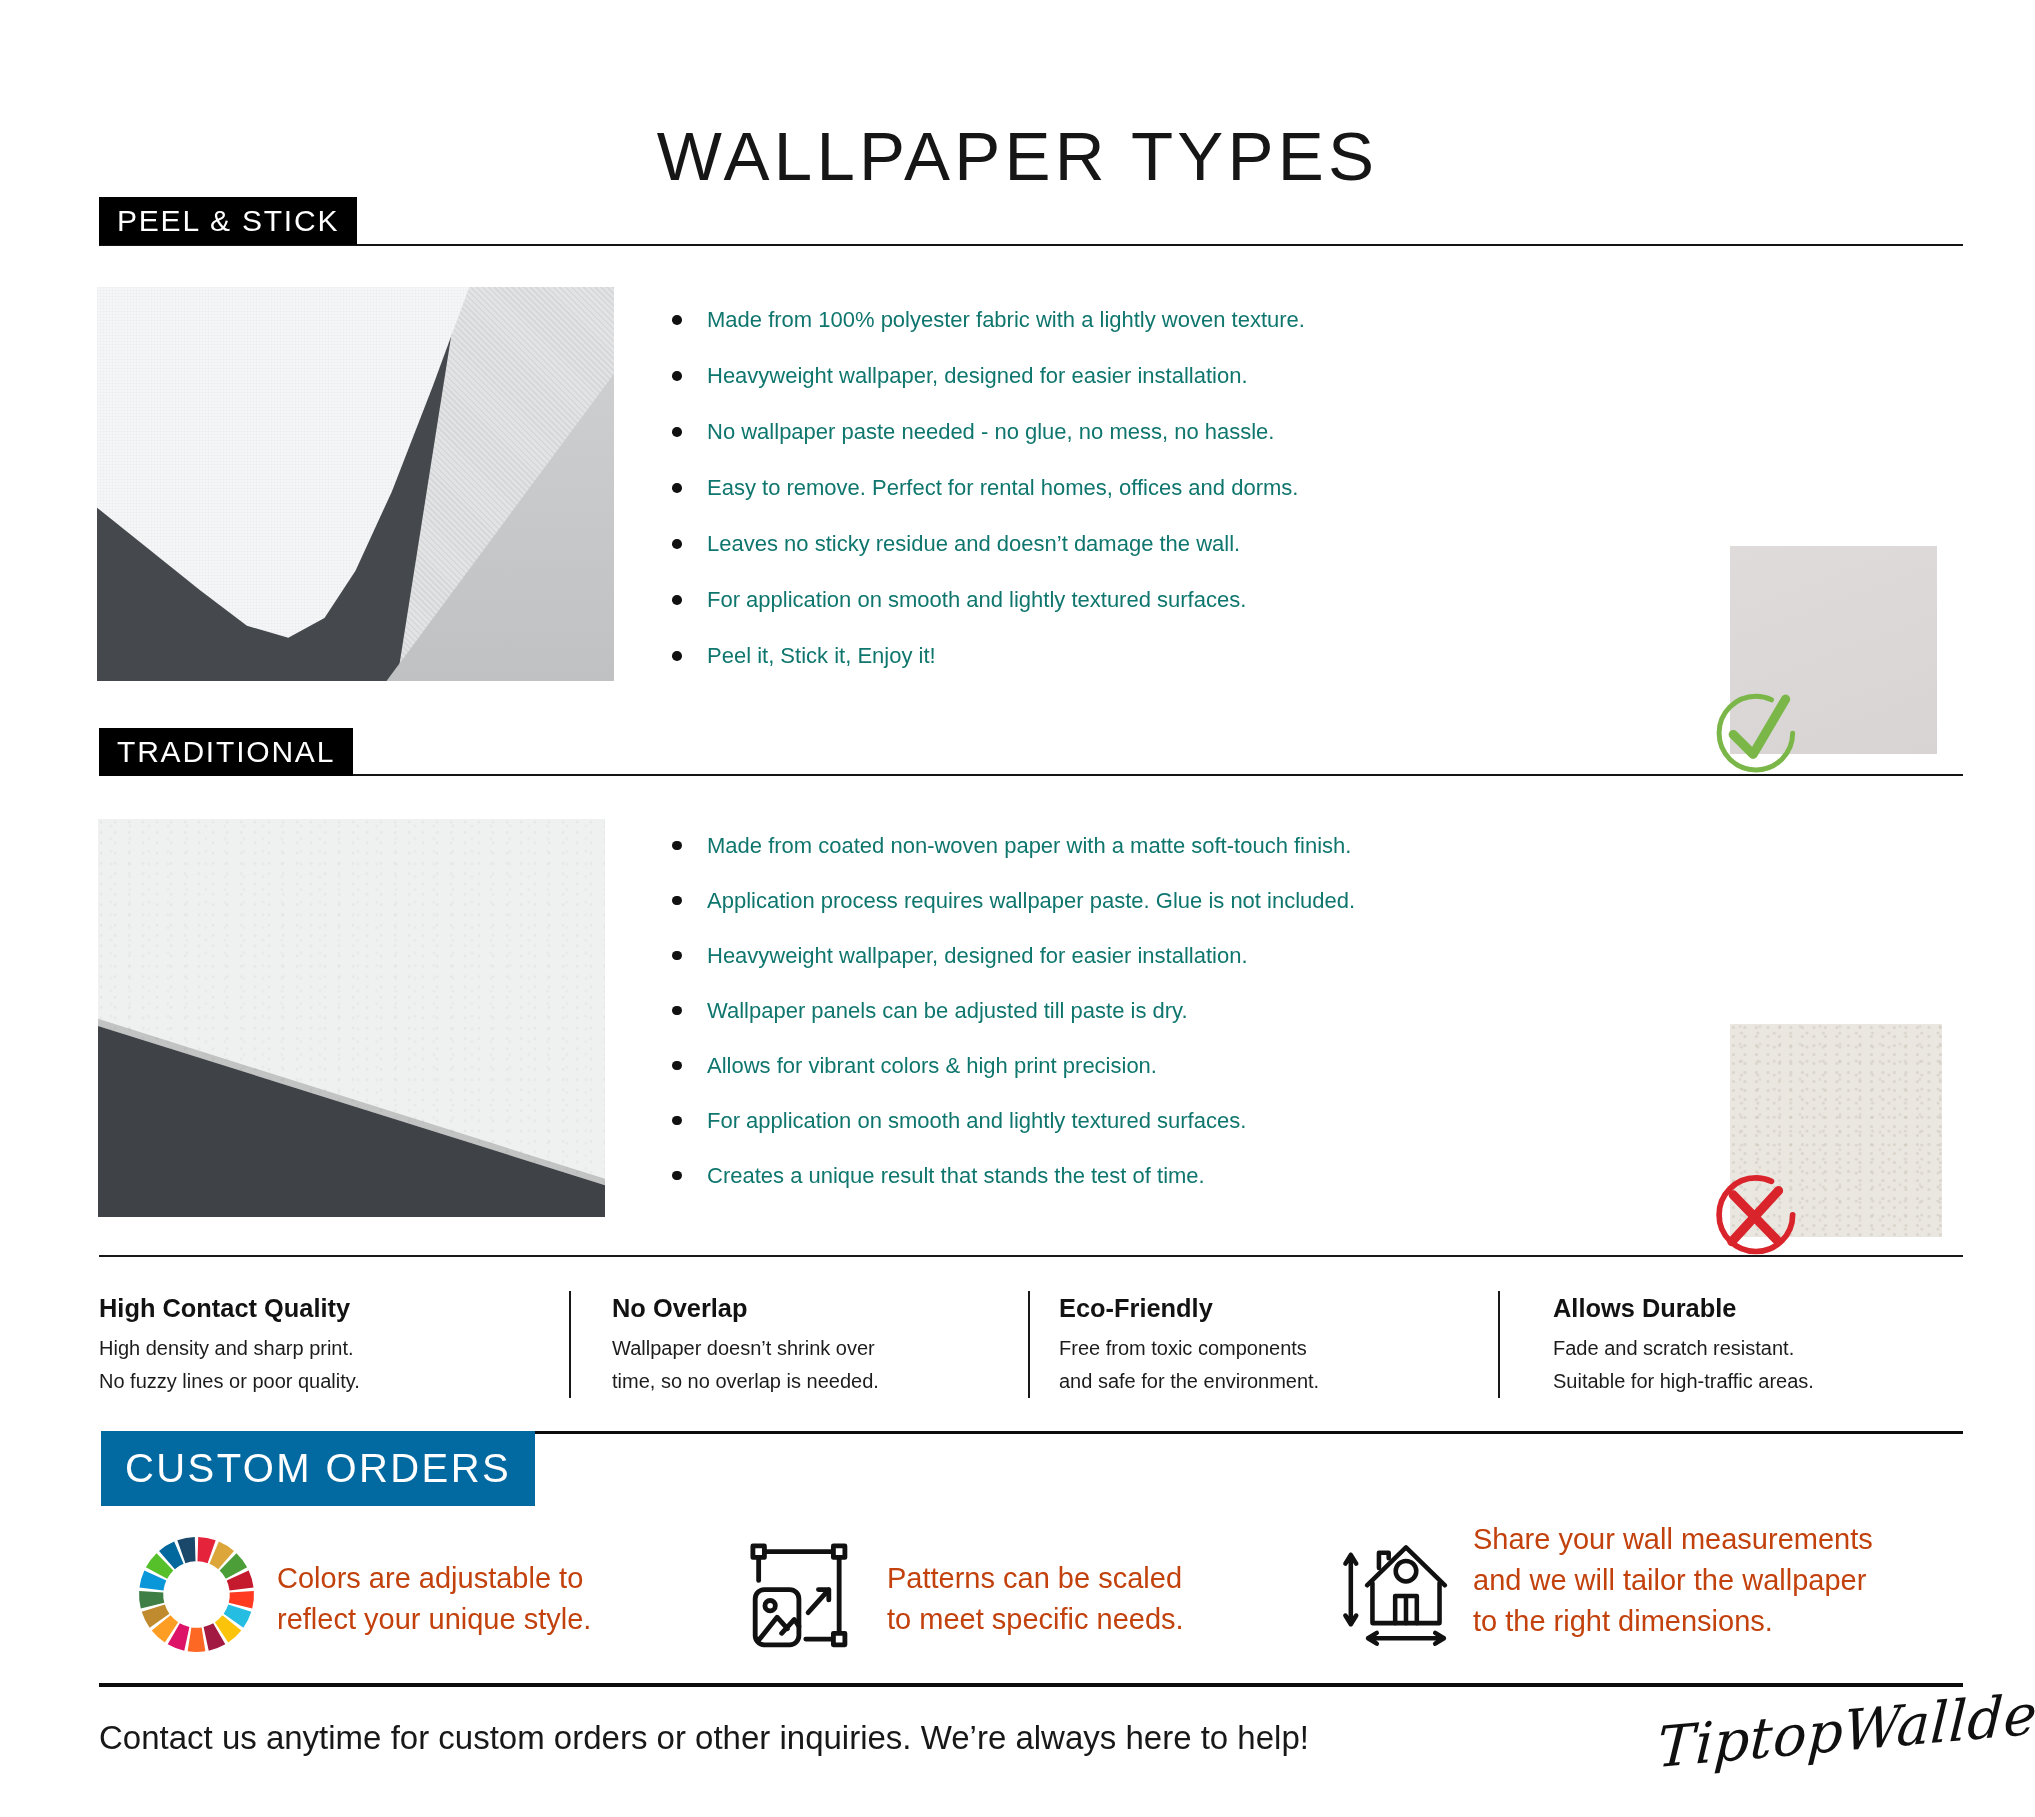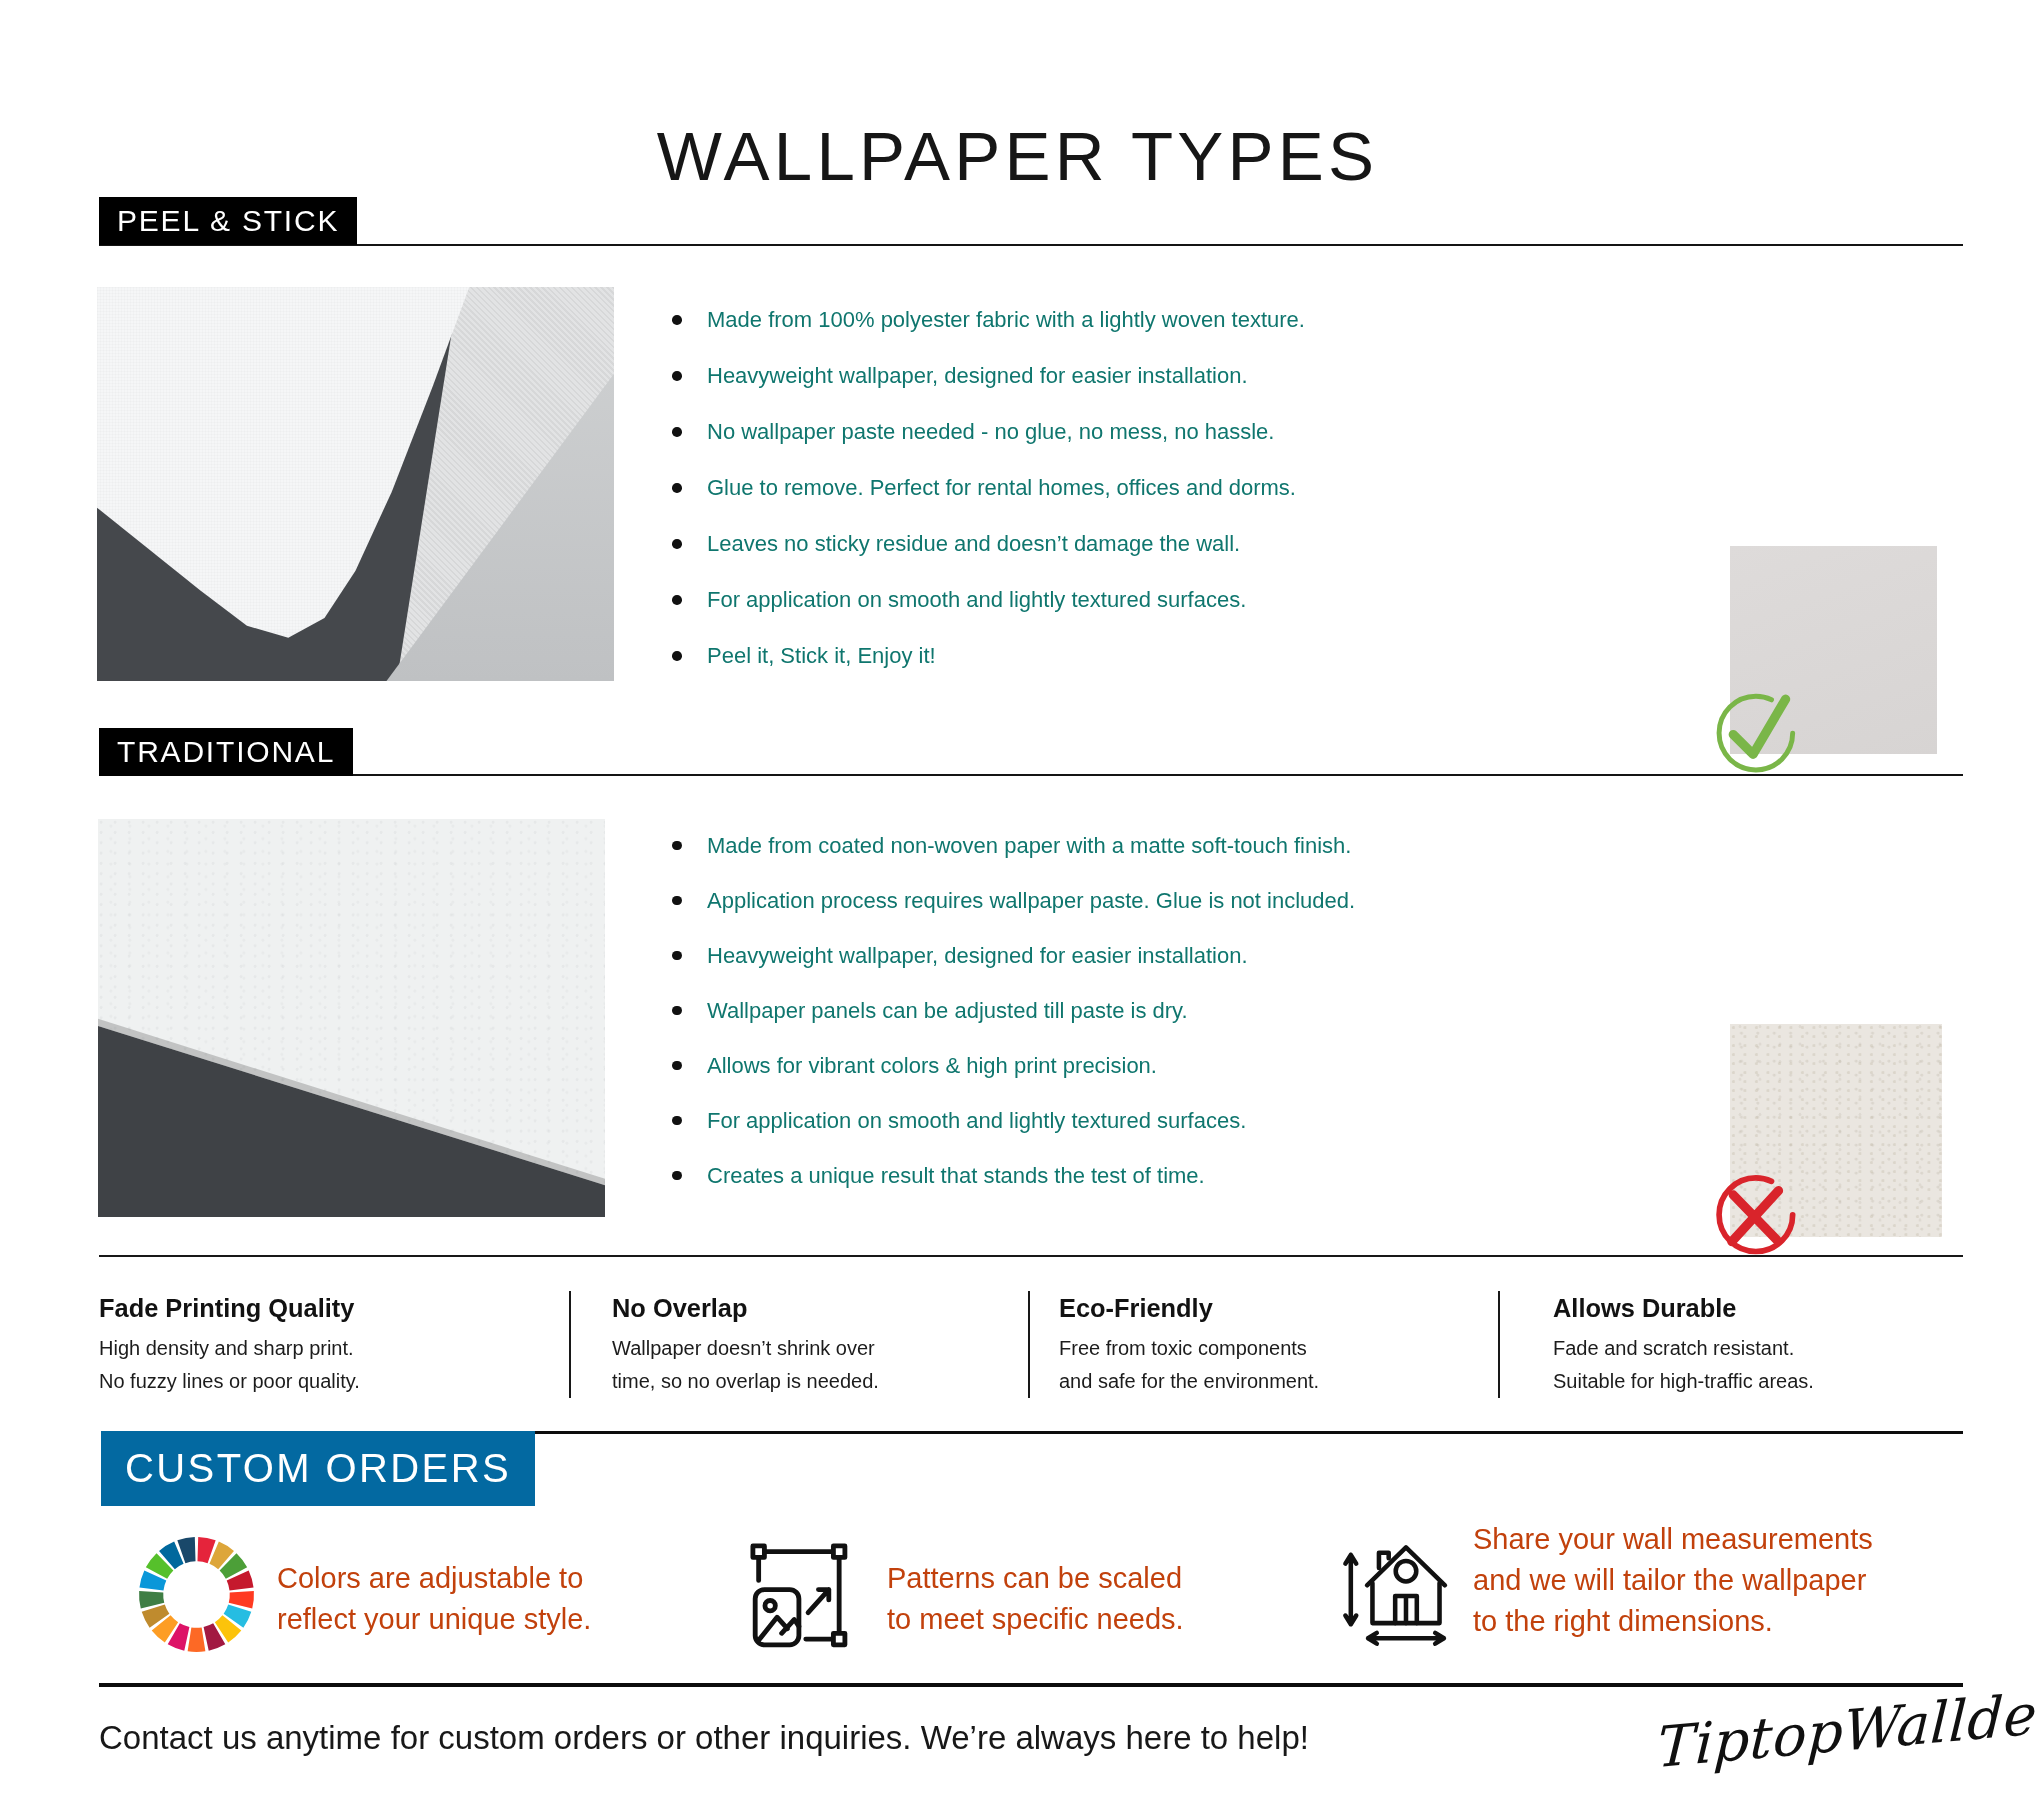--- a/index.html
+++ b/index.html
@@ -143,7 +143,7 @@
     <li>Made from 100% polyester fabric with a lightly woven texture.</li>
     <li>Heavyweight wallpaper, designed for easier installation.</li>
     <li>No wallpaper paste needed - no glue, no mess, no hassle.</li>
-    <li>Glue to remove. Perfect for rental homes, offices and dorms.</li>
+    <li>Easy to remove. Perfect for rental homes, offices and dorms.</li>
     <li>Leaves no sticky residue and doesn’t damage the wall.</li>
     <li>For application on smooth and lightly textured surfaces.</li>
     <li>Peel it, Stick it, Enjoy it!</li>

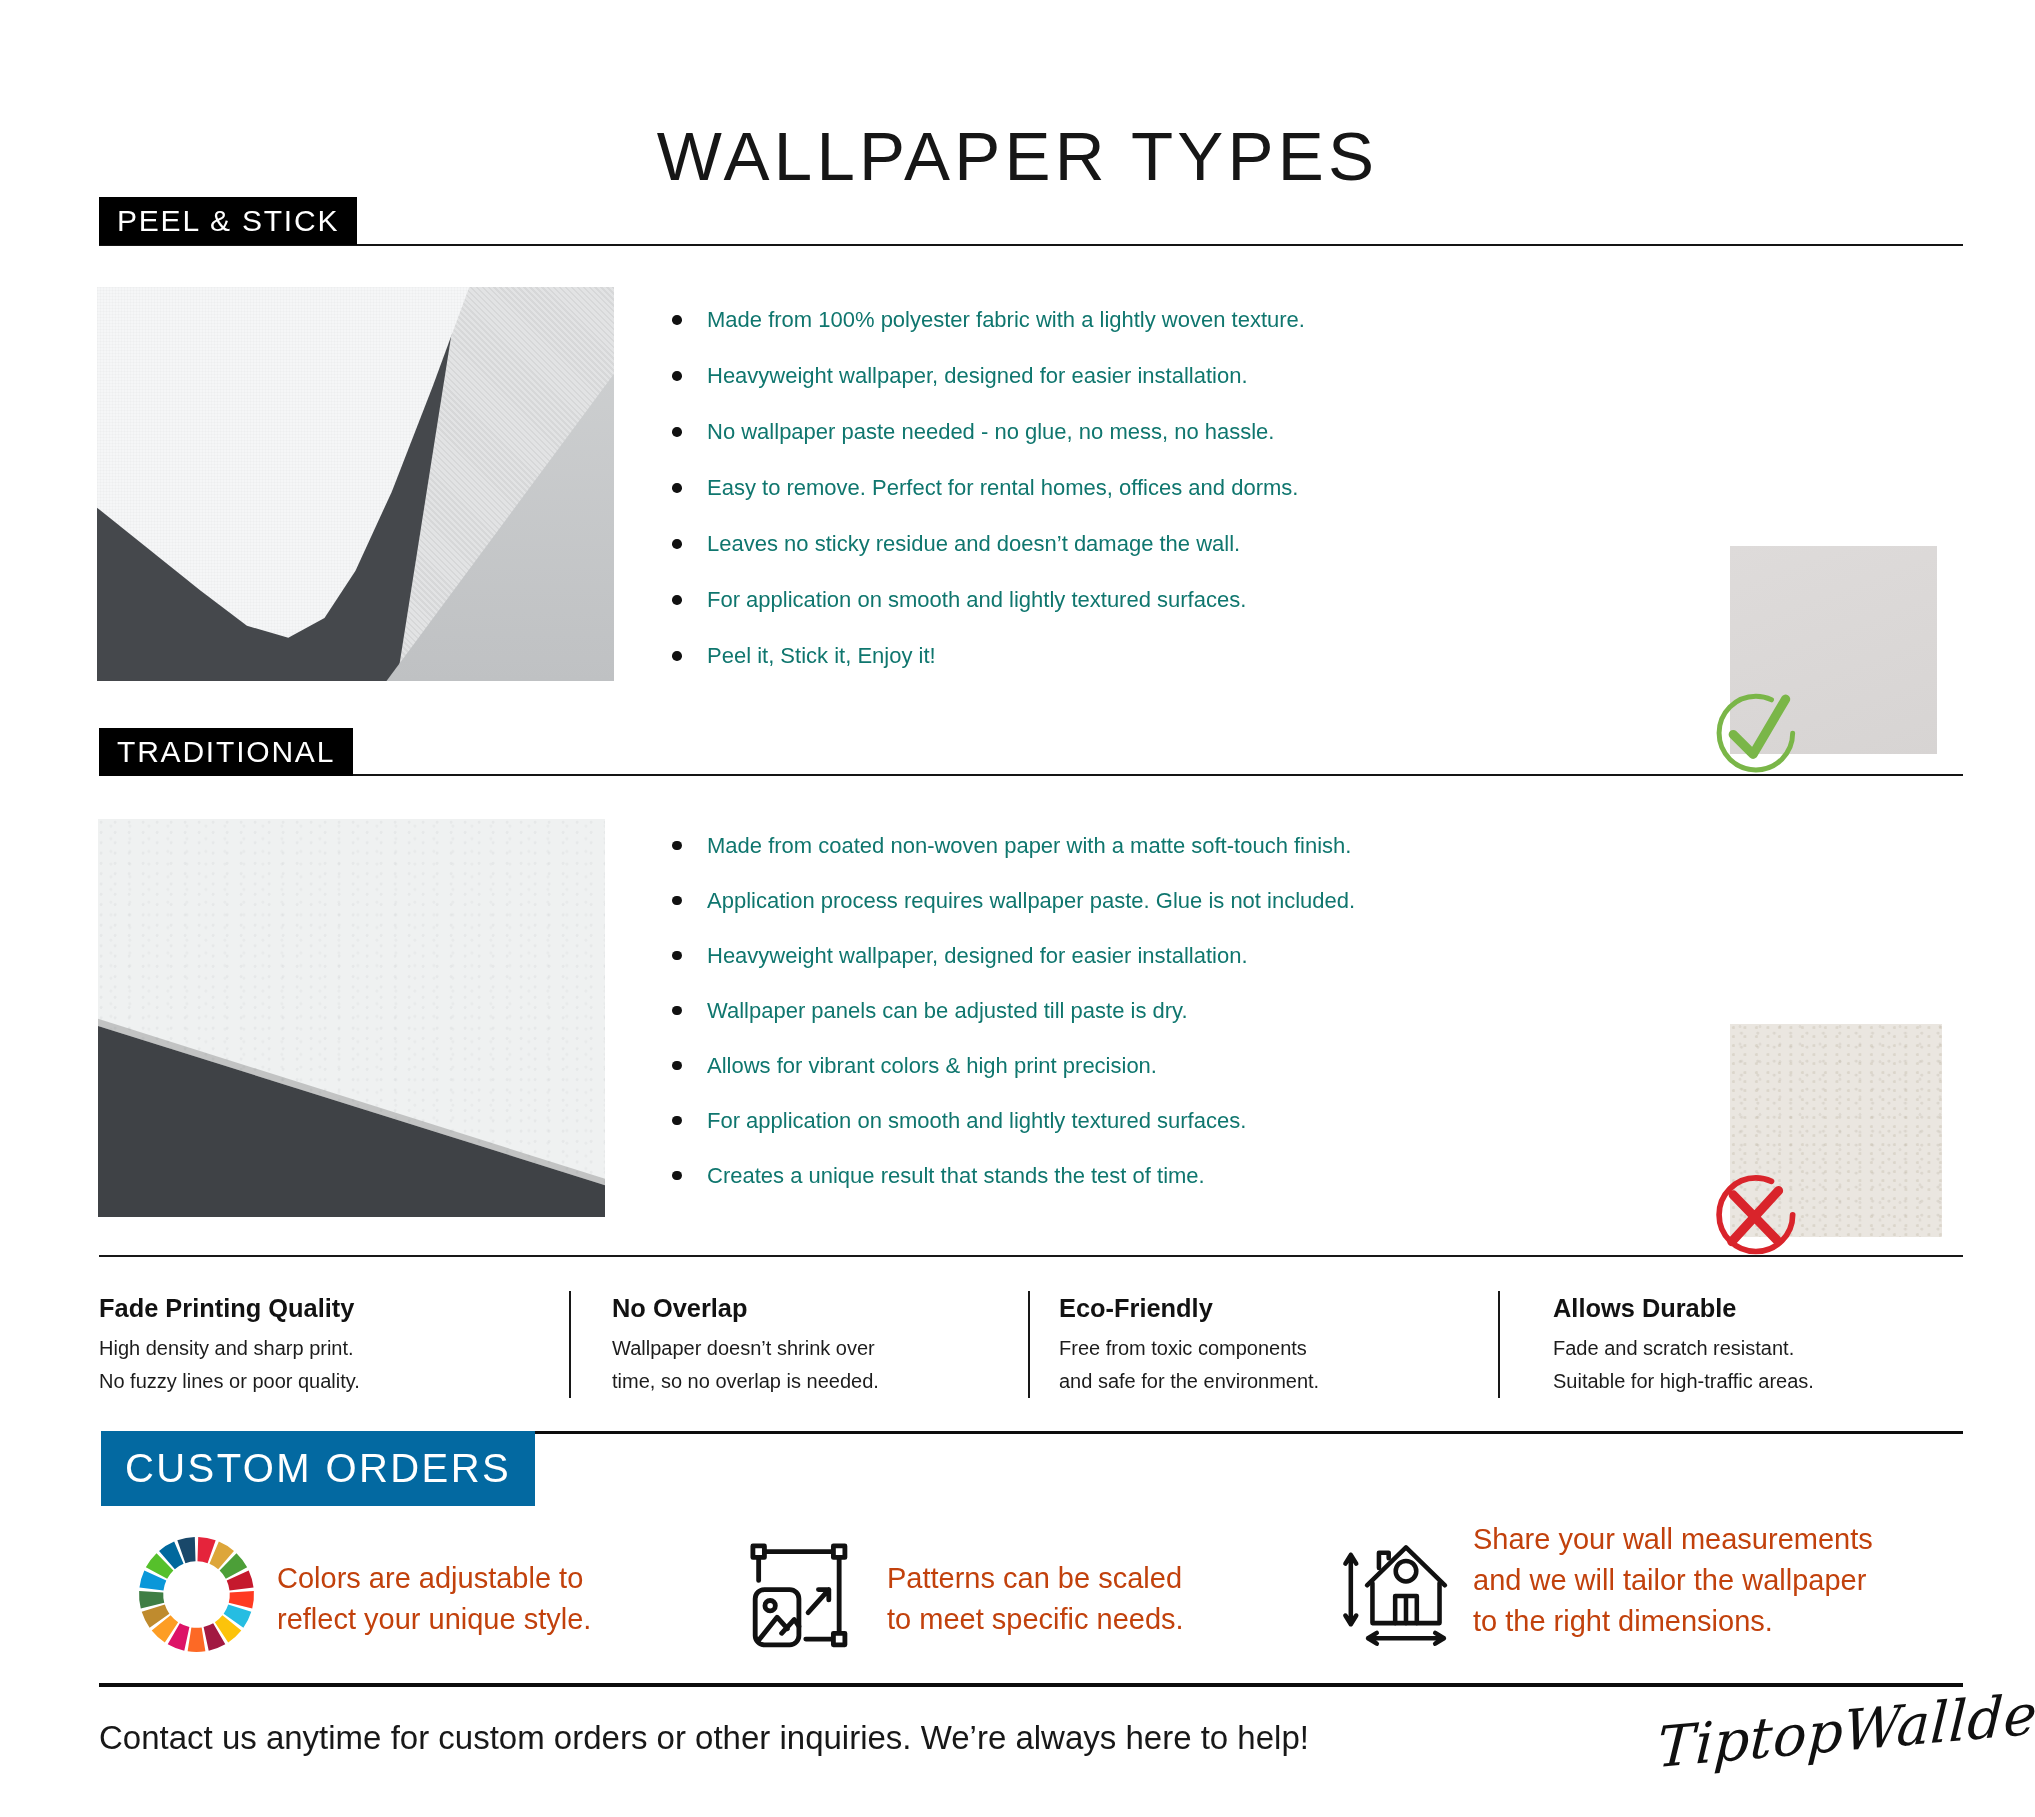--- a/index.html
+++ b/index.html
@@ -189,7 +189,7 @@
   <div class="fdiv fdiv-3"></div>
 
   <div class="fcol fcol-1">
-    <h3>Fade Printing Quality</h3>
+    <h3>High Contact Quality</h3>
     <p>High density and sharp print.</p>
     <p>No fuzzy lines or poor quality.</p>
   </div>

